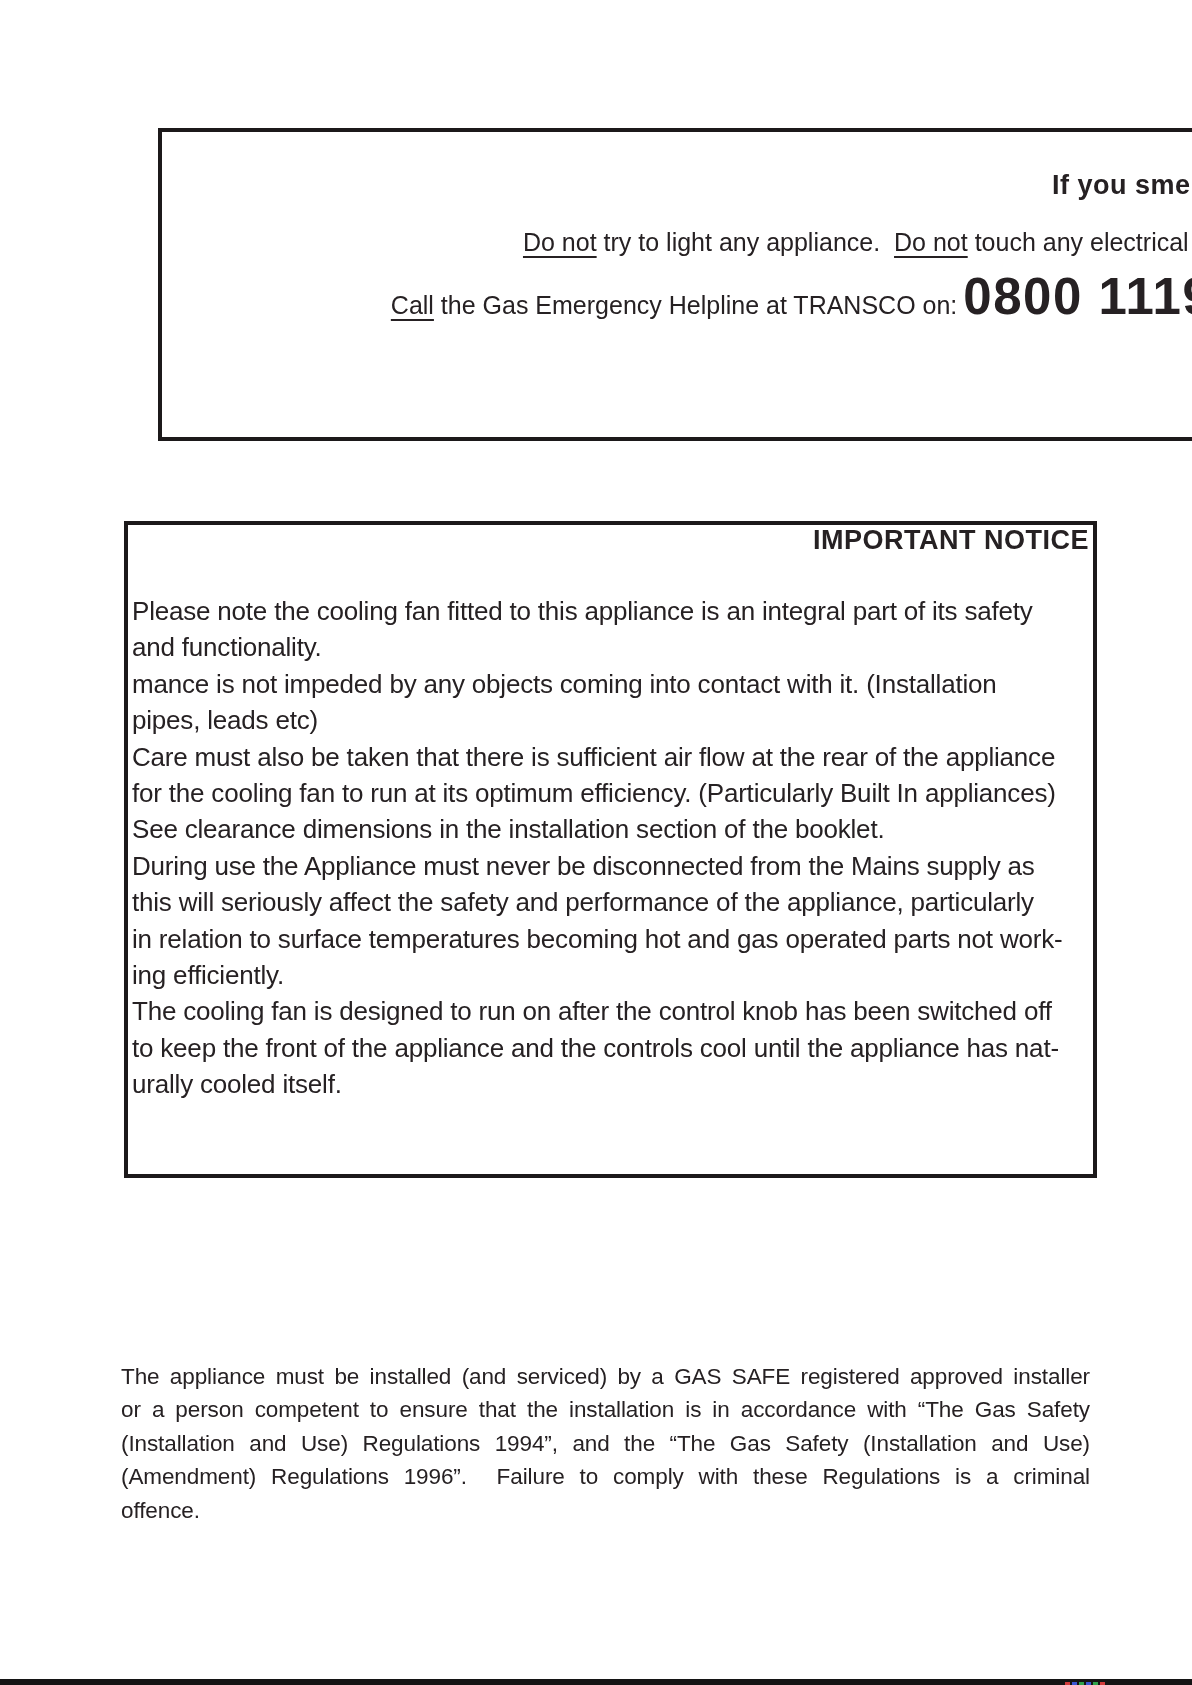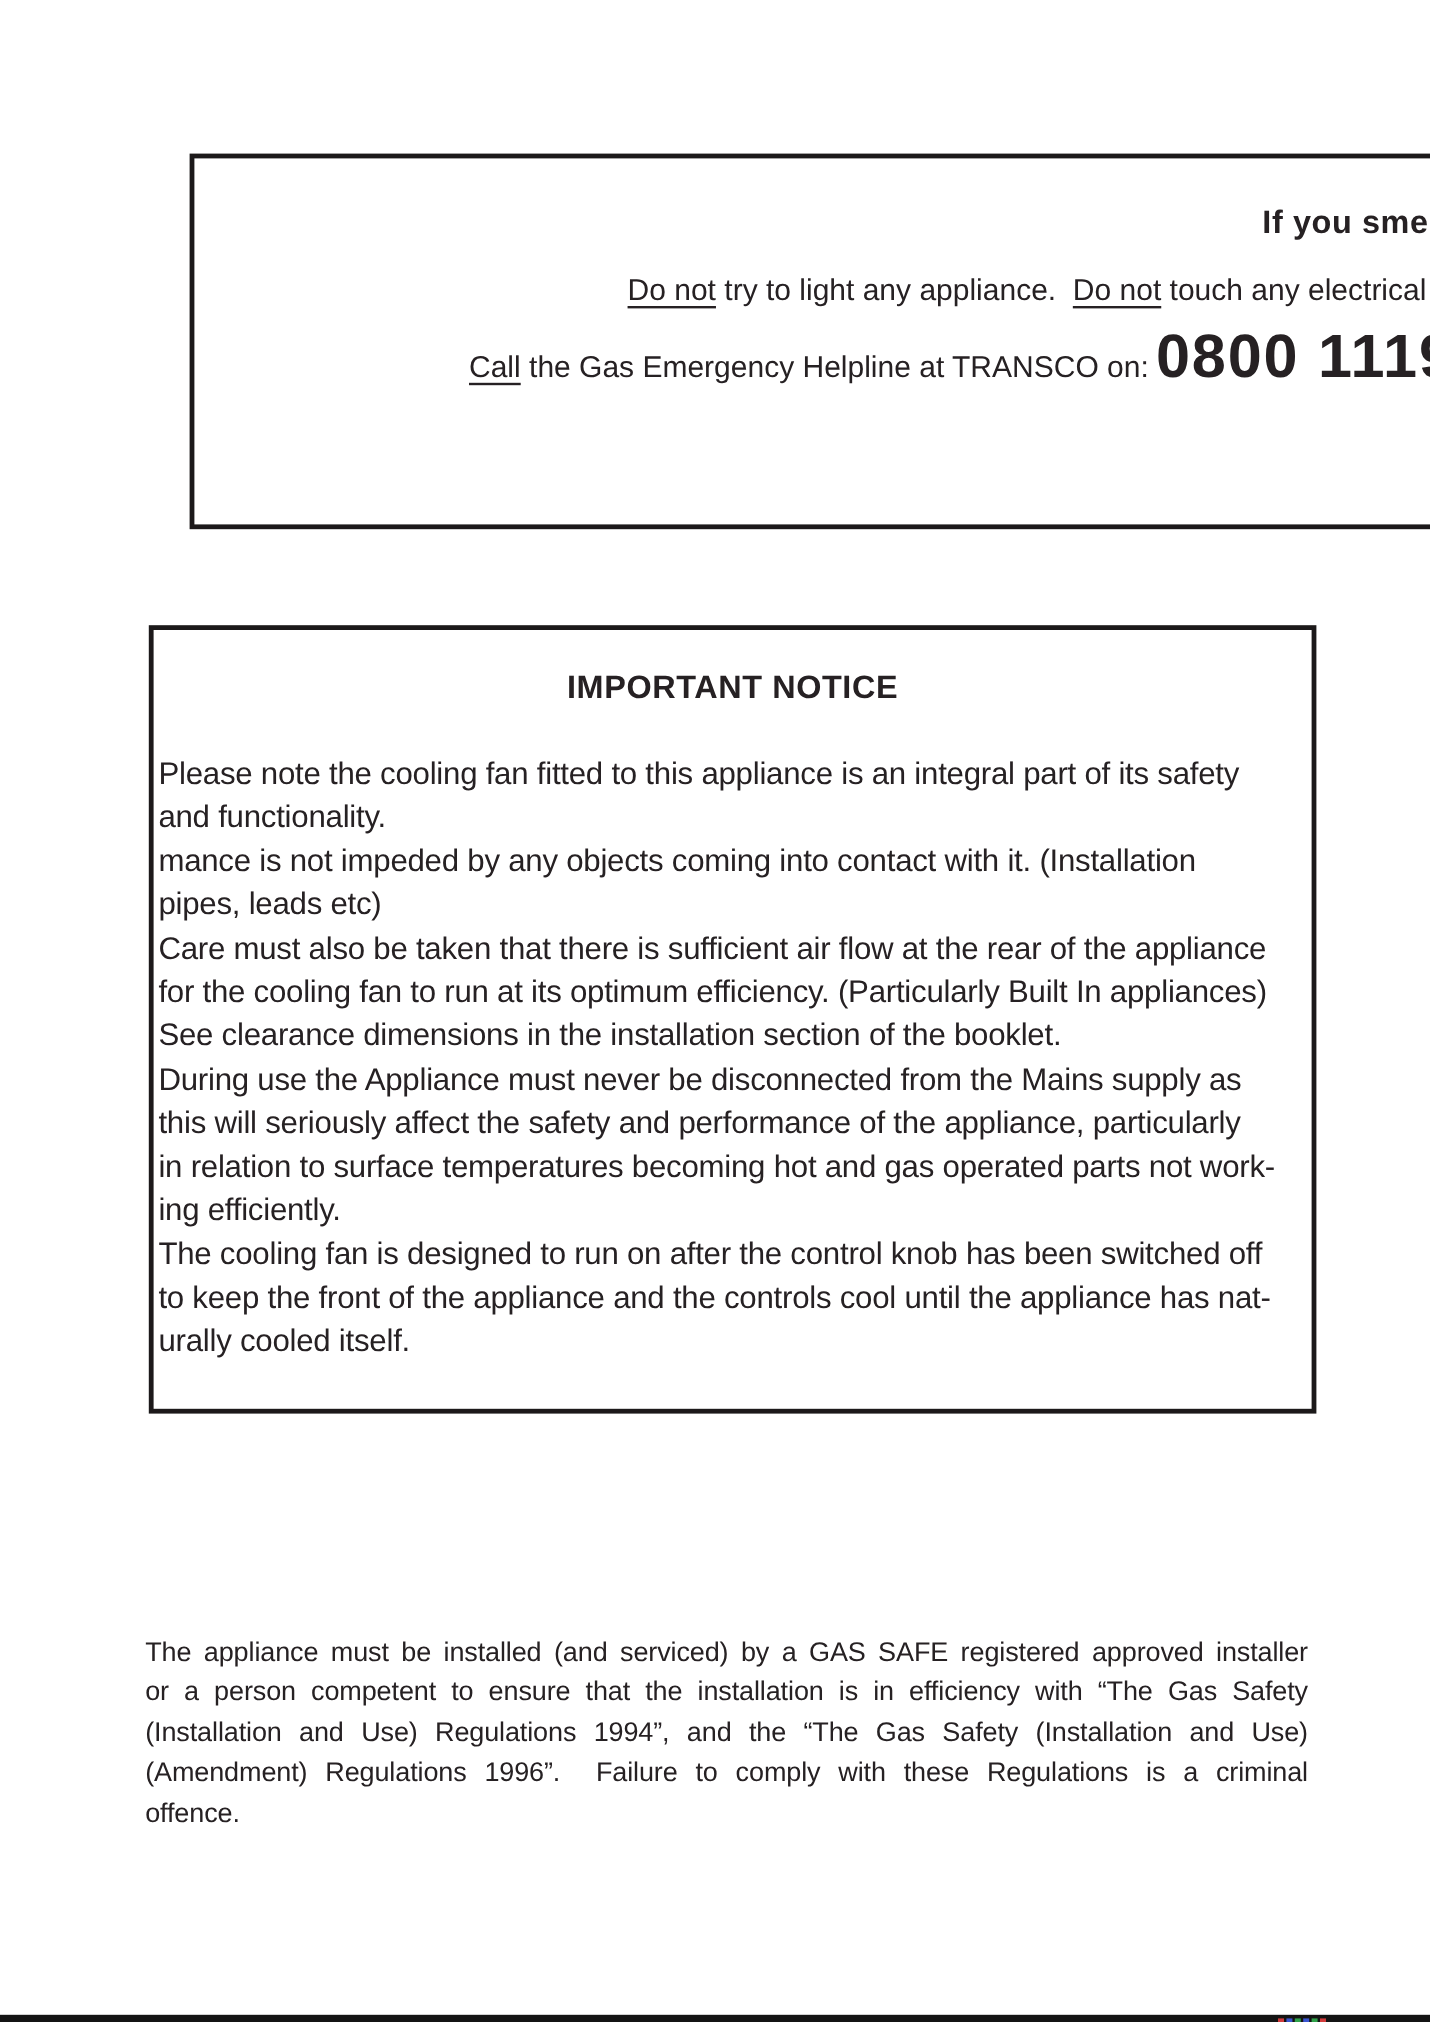--- a/index.html
+++ b/index.html
@@ -27,7 +27,7 @@
     position:absolute; left:124px; top:521px; width:973px; height:657px;
     border:4px solid #1c191a; box-sizing:border-box; padding:0 4px; overflow:hidden;
   }
-  .notice-title { text-align:center; margin-top:33px; font-size:27px; font-weight:700; letter-spacing:.5px; }
+  .notice-title { text-align:right; font-size:27px; font-weight:700; letter-spacing:.5px; }
   .notice-body { margin-top:37px; font-size:26px; line-height:36.4px; letter-spacing:-.2px; }
   .notice-body .nline { white-space:nowrap; }
 

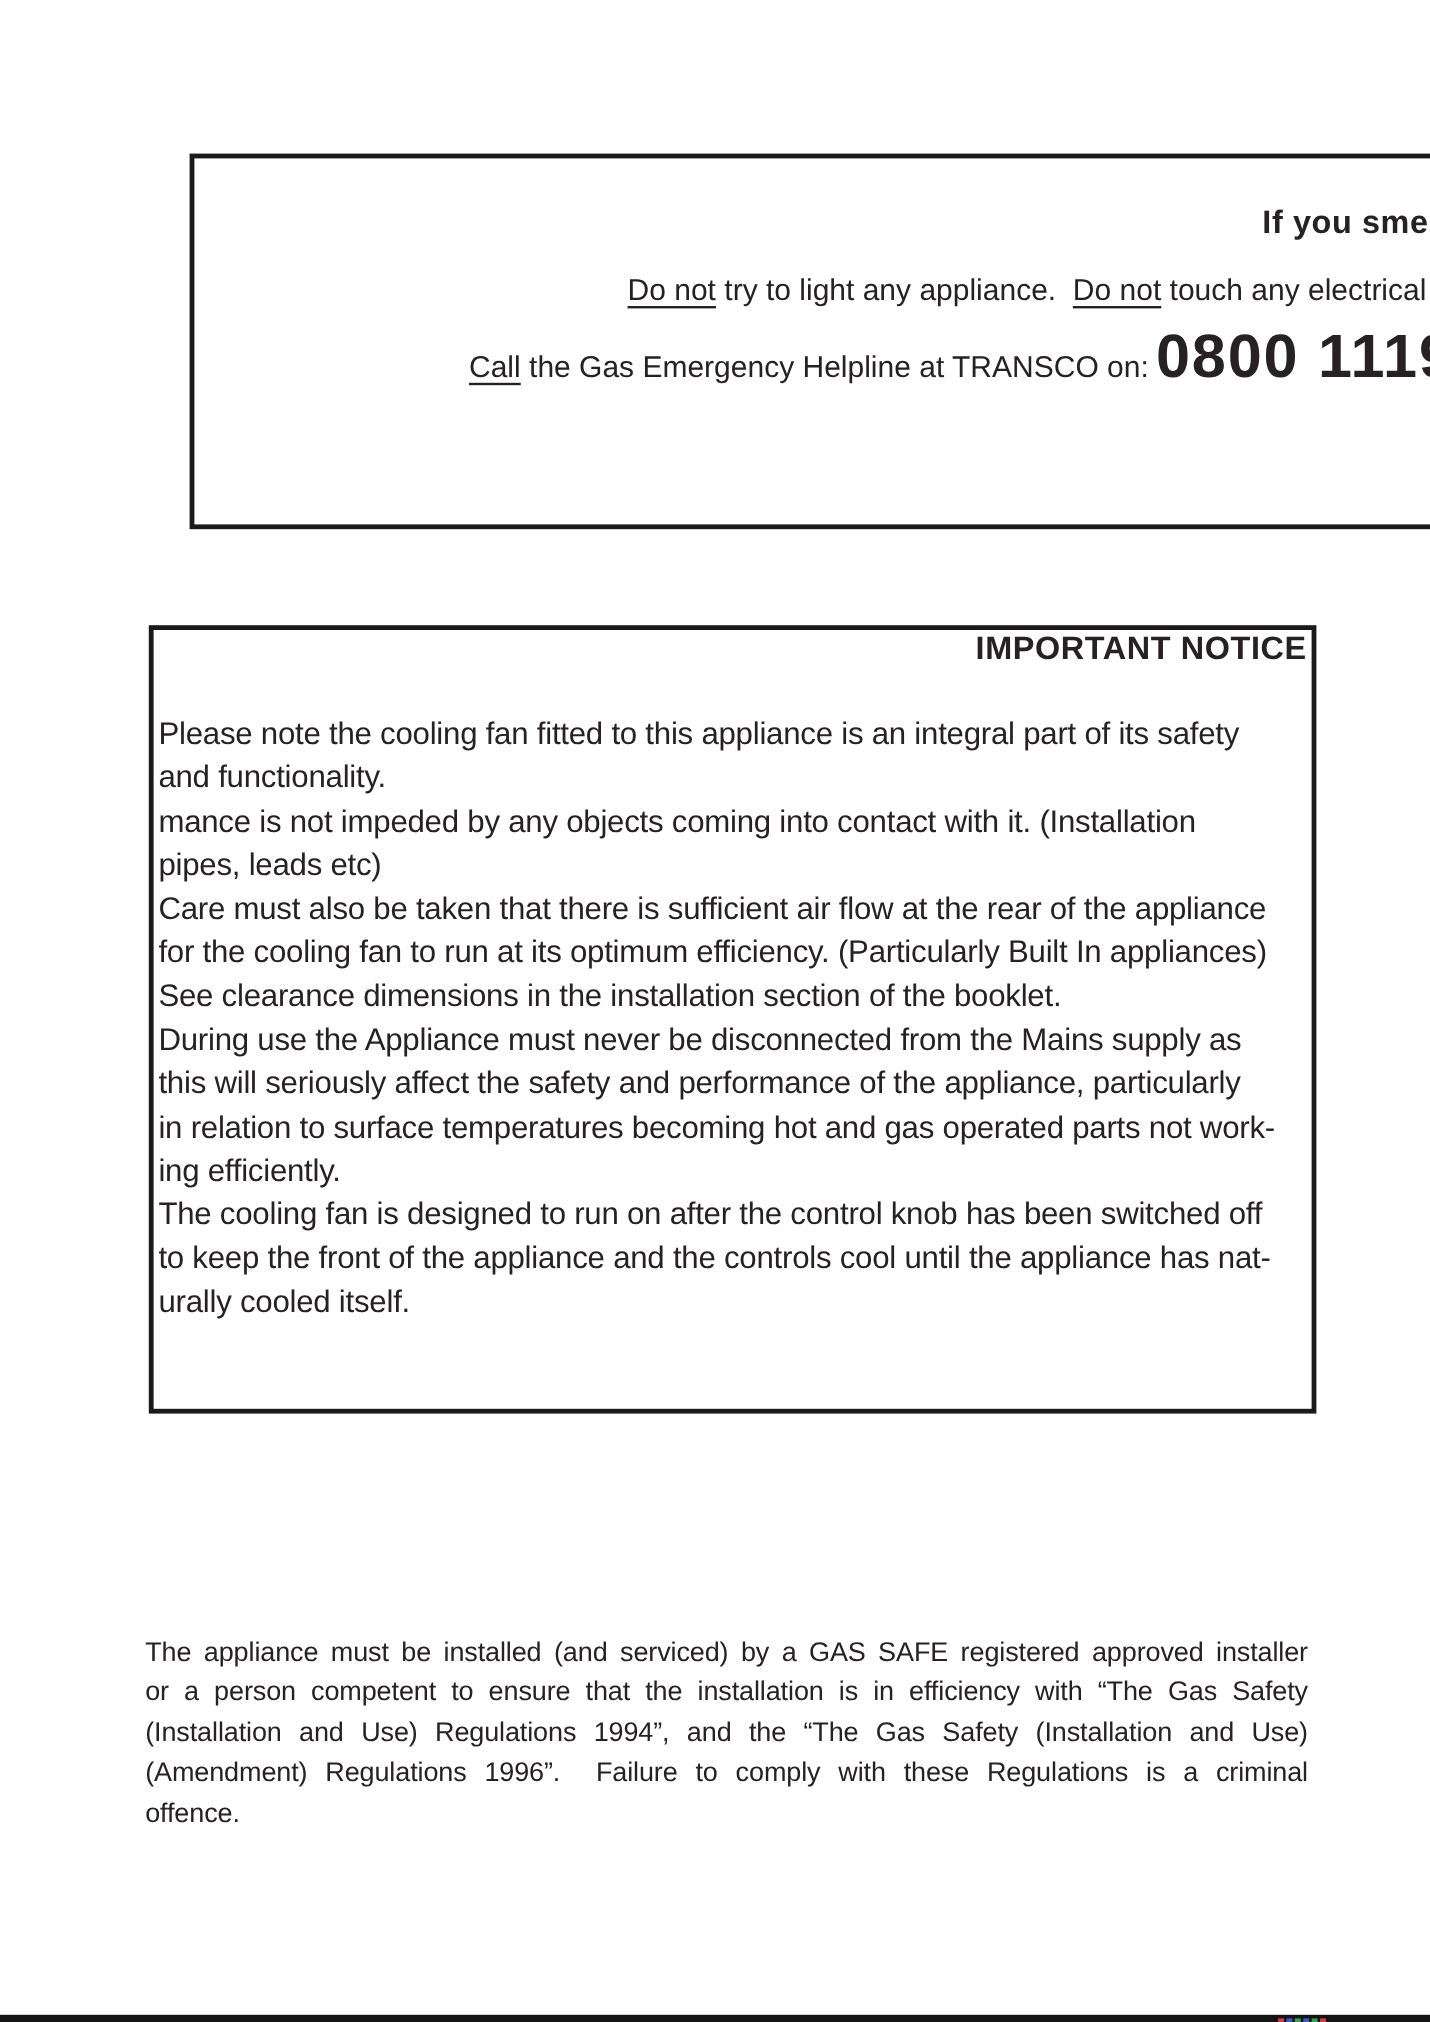--- a/index.html
+++ b/index.html
@@ -75,7 +75,7 @@
 
 <div class="installer">
   <div class="pline">The appliance must be installed (and serviced) by a GAS SAFE registered approved installer</div>
-  <div class="pline">or a person competent to ensure that the installation is in efficiency with “The Gas Safety</div>
+  <div class="pline">or a person competent to ensure that the installation is in accordance with “The Gas Safety</div>
   <div class="pline">(Installation and Use) Regulations 1994”, and the “The Gas Safety (Installation and Use)</div>
   <div class="pline">(Amendment) Regulations 1996”.&nbsp; Failure to comply with these Regulations is a criminal</div>
   <div class="pline last">offence.</div>

